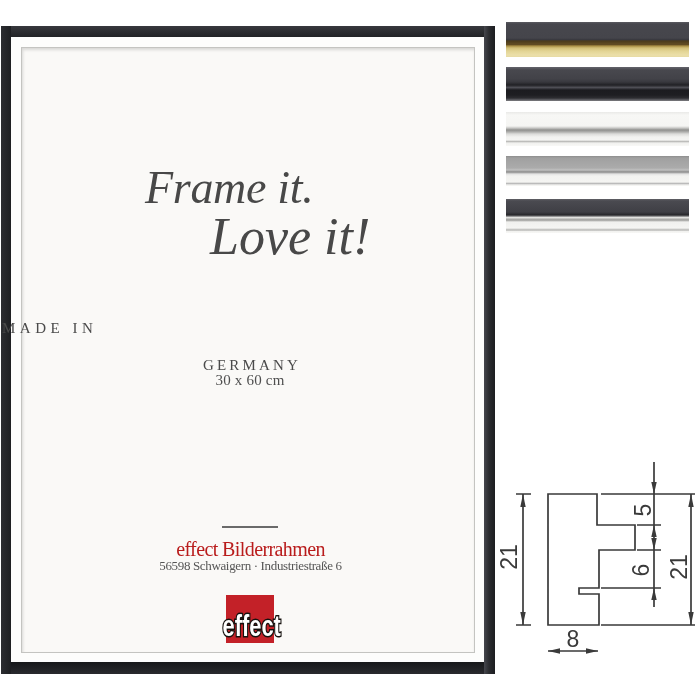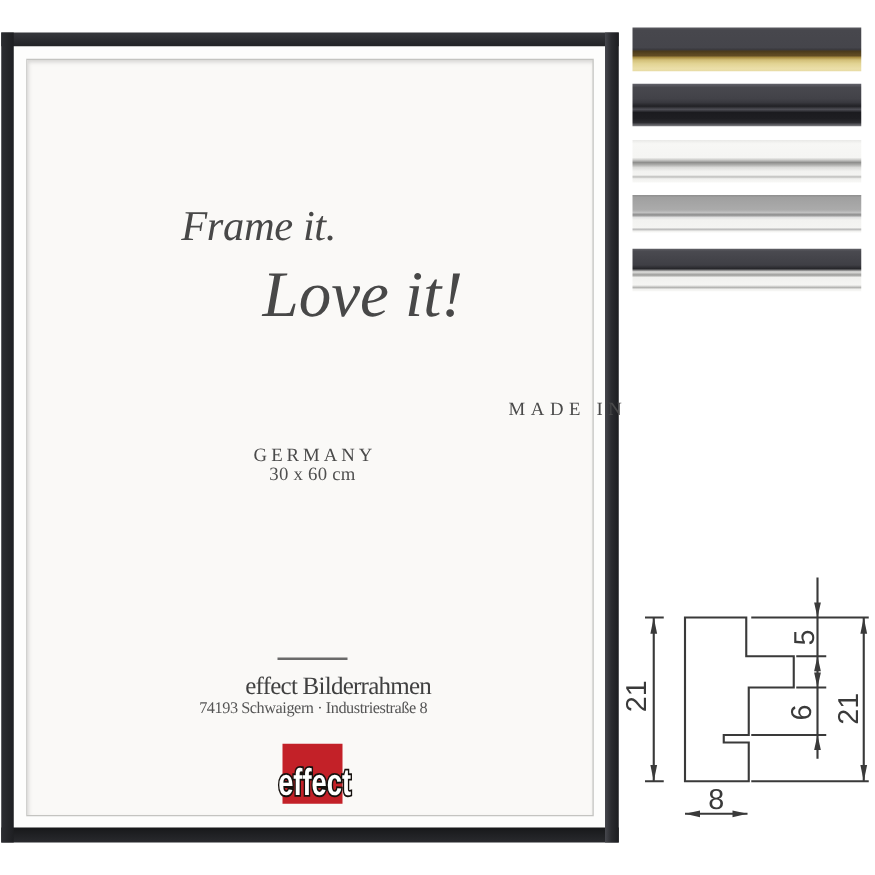--- a/index.html
+++ b/index.html
@@ -23,7 +23,7 @@
   <div class="abs" style="left:20px;top:21px;right:20px;bottom:21px;border:1.5px solid #c4c4c1;background:#faf9f7;box-shadow:inset 1px 2px 3px rgba(120,120,118,0.25);"></div>
 </div>
 
-<div class="abs serif" style="left:145px;top:165px;font-size:34px;letter-spacing:-0.3px;font-style:italic;color:#484848;line-height:1;">Frame&nbsp;it.</div>
+<div class="abs serif" style="left:145px;top:165px;font-size:46px;letter-spacing:-0.3px;font-style:italic;color:#484848;line-height:1;">Frame&nbsp;it.</div>
 
 <div class="abs serif" style="left:210px;top:211px;font-size:52px;letter-spacing:0px;font-style:italic;color:#484848;line-height:1;">Love&nbsp;it!</div>
 

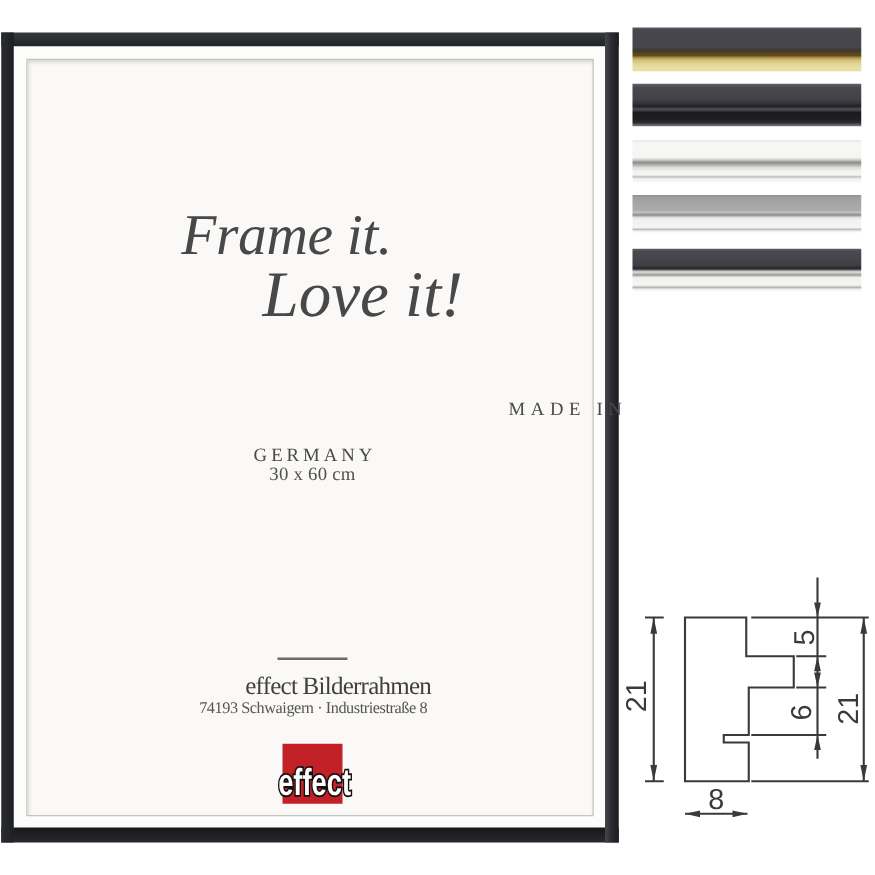--- a/index.html
+++ b/index.html
@@ -27,7 +27,7 @@
 
 <div class="abs serif" style="left:210px;top:211px;font-size:52px;letter-spacing:0px;font-style:italic;color:#484848;line-height:1;">Love&nbsp;it!</div>
 
-<div class="abs serif" style="left:2px;top:321px;width:500px;text-align:right;font-size:15px;letter-spacing:4.5px;color:#4a4a4a;line-height:1;">MADE IN</div>
+<div class="abs serif" style="left:2px;top:321px;width:500px;text-align:left;font-size:15px;letter-spacing:4.5px;color:#4a4a4a;line-height:1;">MADE IN</div>
 
 <div class="abs serif" style="left:2px;top:338px;width:500px;text-align:center;font-size:15px;letter-spacing:3.2px;color:#4a4a4a;line-height:1;margin-top:20px;">GERMANY</div>
 

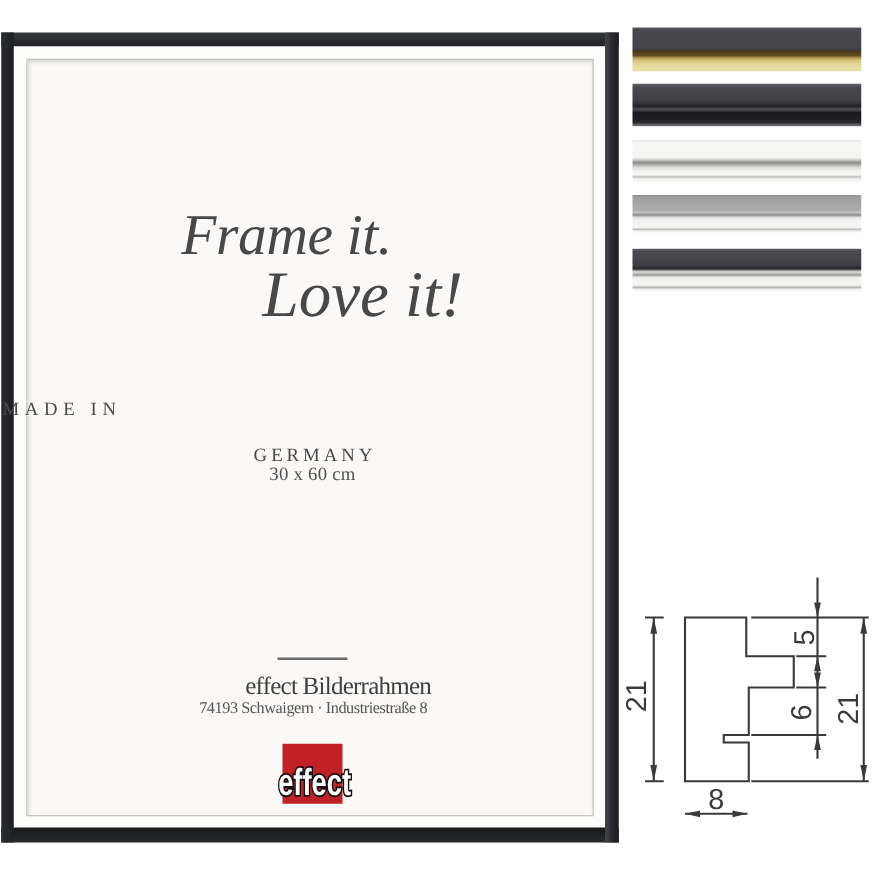--- a/index.html
+++ b/index.html
@@ -35,7 +35,7 @@
 
 <div class="abs" style="left:222px;top:526px;width:56px;height:1.5px;background:#6a6a6a;"></div>
 
-<div class="abs serif" style="left:0px;top:539px;width:501px;text-align:center;font-size:20px;letter-spacing:-0.6px;color:#404040;line-height:1;padding-left:20px;">effect Bilderrahmen</div>
+<div class="abs serif" style="left:0px;top:539px;width:501px;text-align:center;font-size:20px;letter-spacing:-0.6px;color:#b91c1c;line-height:1;">effect Bilderrahmen</div>
 
 <div class="abs serif" style="left:0px;top:559px;width:501px;text-align:center;font-size:13px;letter-spacing:-0.35px;color:#555;line-height:1;">74193 Schwaigern · Industriestraße 8</div>
 

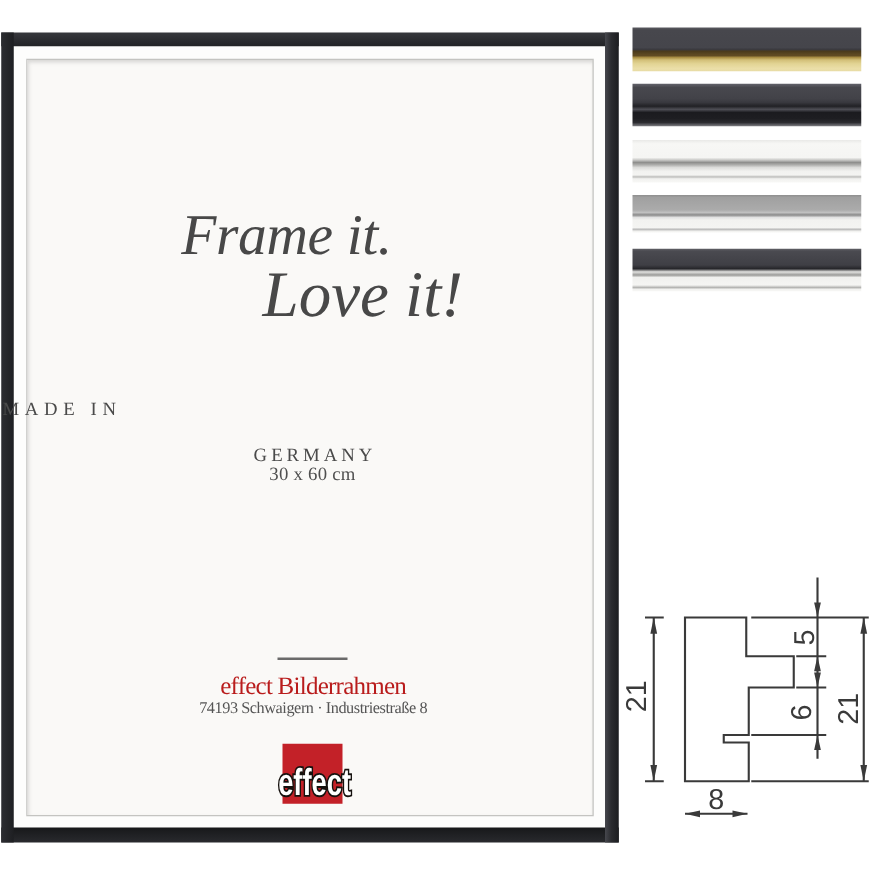--- a/index.html
+++ b/index.html
@@ -37,7 +37,7 @@
 
 <div class="abs serif" style="left:0px;top:539px;width:501px;text-align:center;font-size:20px;letter-spacing:-0.6px;color:#b91c1c;line-height:1;">effect Bilderrahmen</div>
 
-<div class="abs serif" style="left:0px;top:559px;width:501px;text-align:center;font-size:13px;letter-spacing:-0.35px;color:#555;line-height:1;">74193 Schwaigern · Industriestraße 8</div>
+<div class="abs serif" style="left:0px;top:559px;width:501px;text-align:center;font-size:13px;letter-spacing:-0.35px;color:#555;line-height:1;">56598 Schwaigern · Industriestraße 6</div>
 
 <svg class="abs" style="left:215px;top:590px;" width="80" height="60" viewBox="0 0 80 60">
   <rect x="11" y="5" width="48" height="48" fill="#c32128"></rect>

